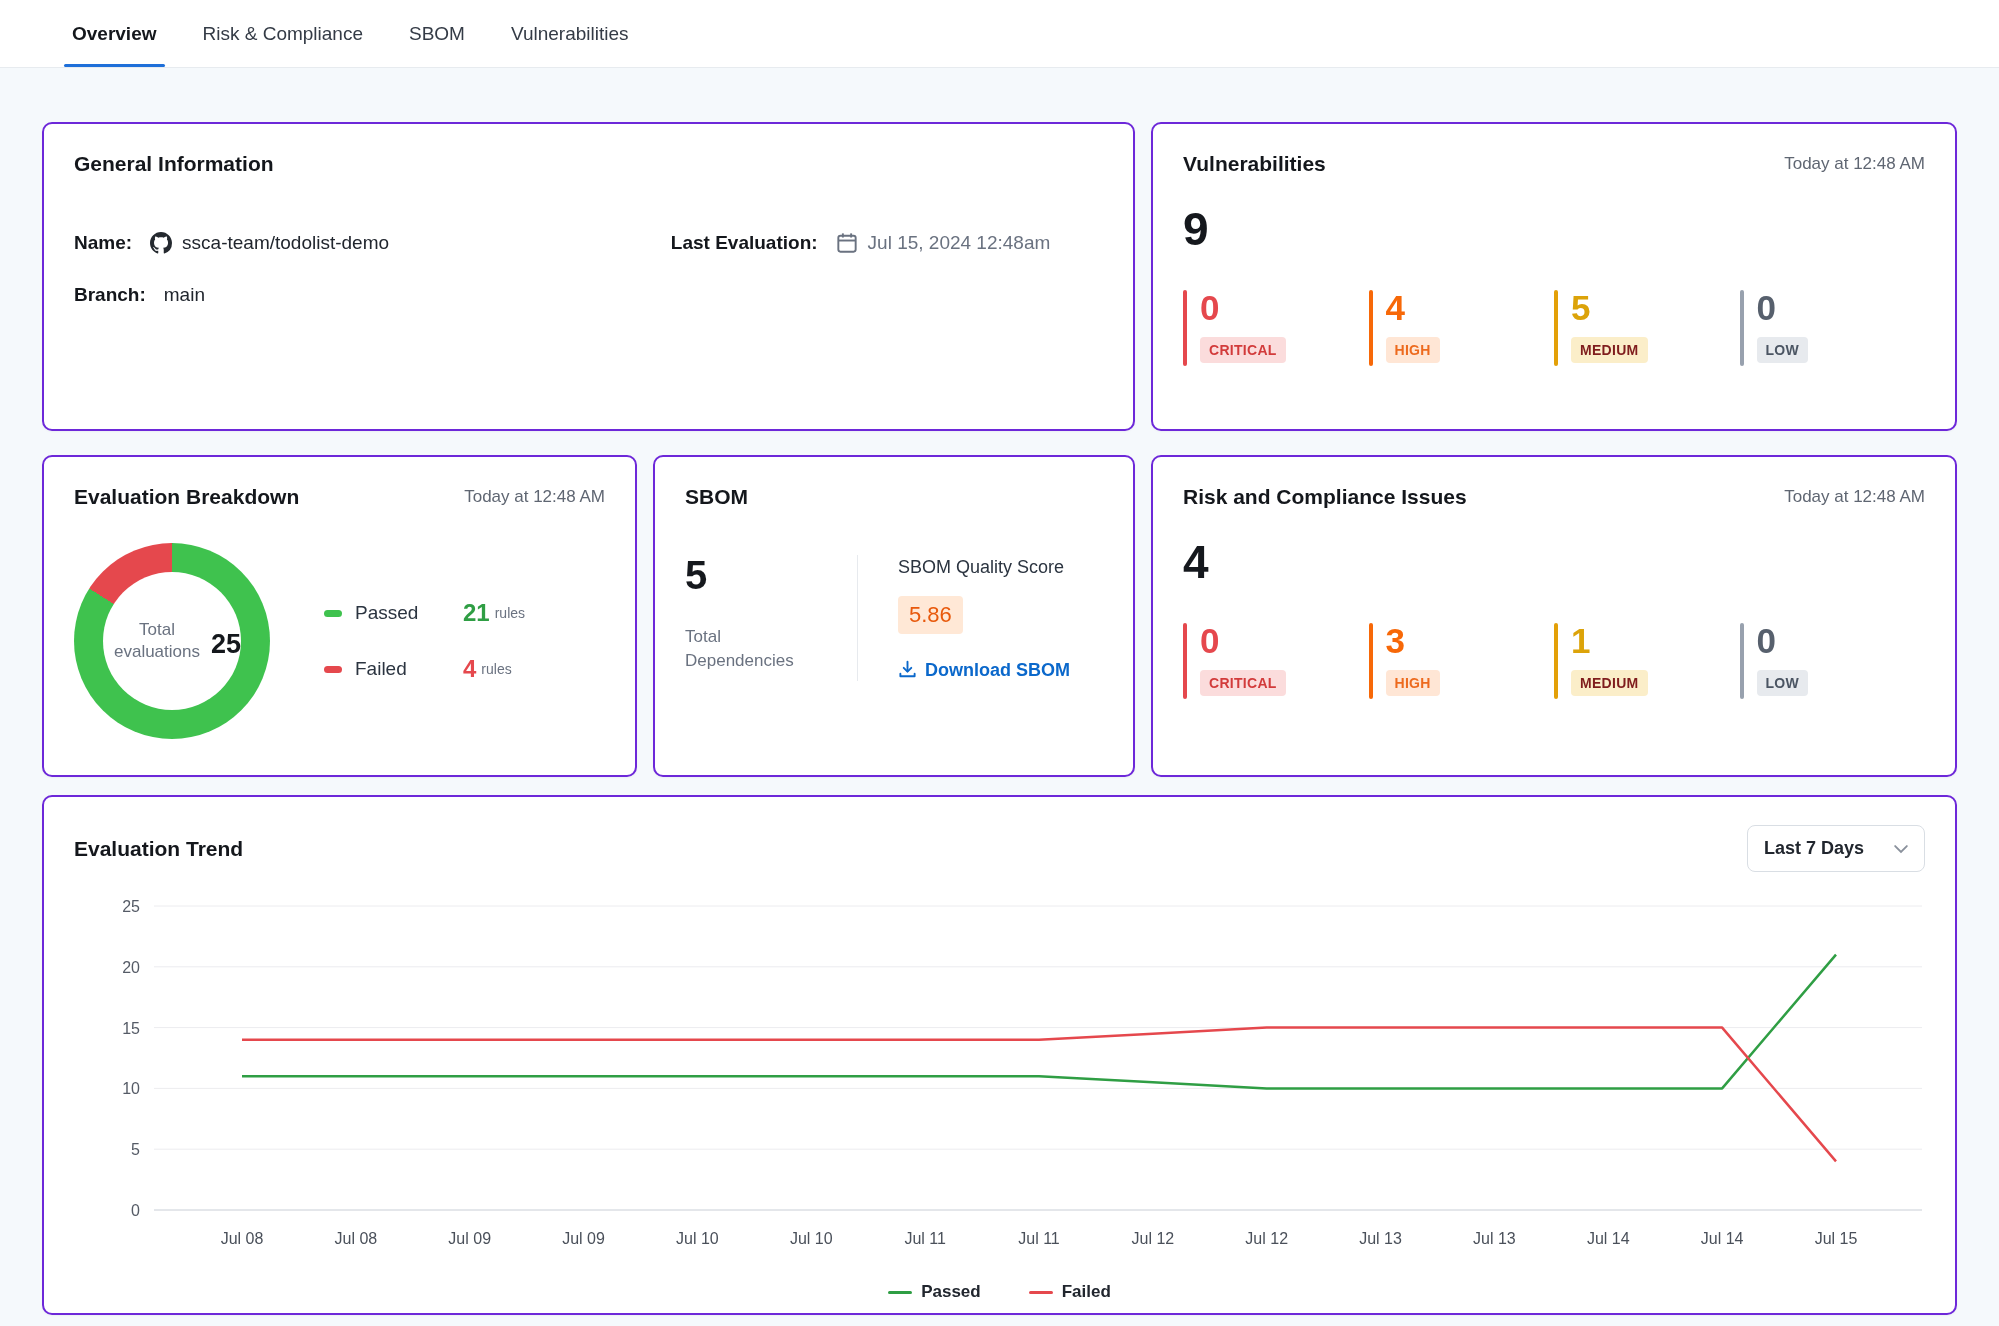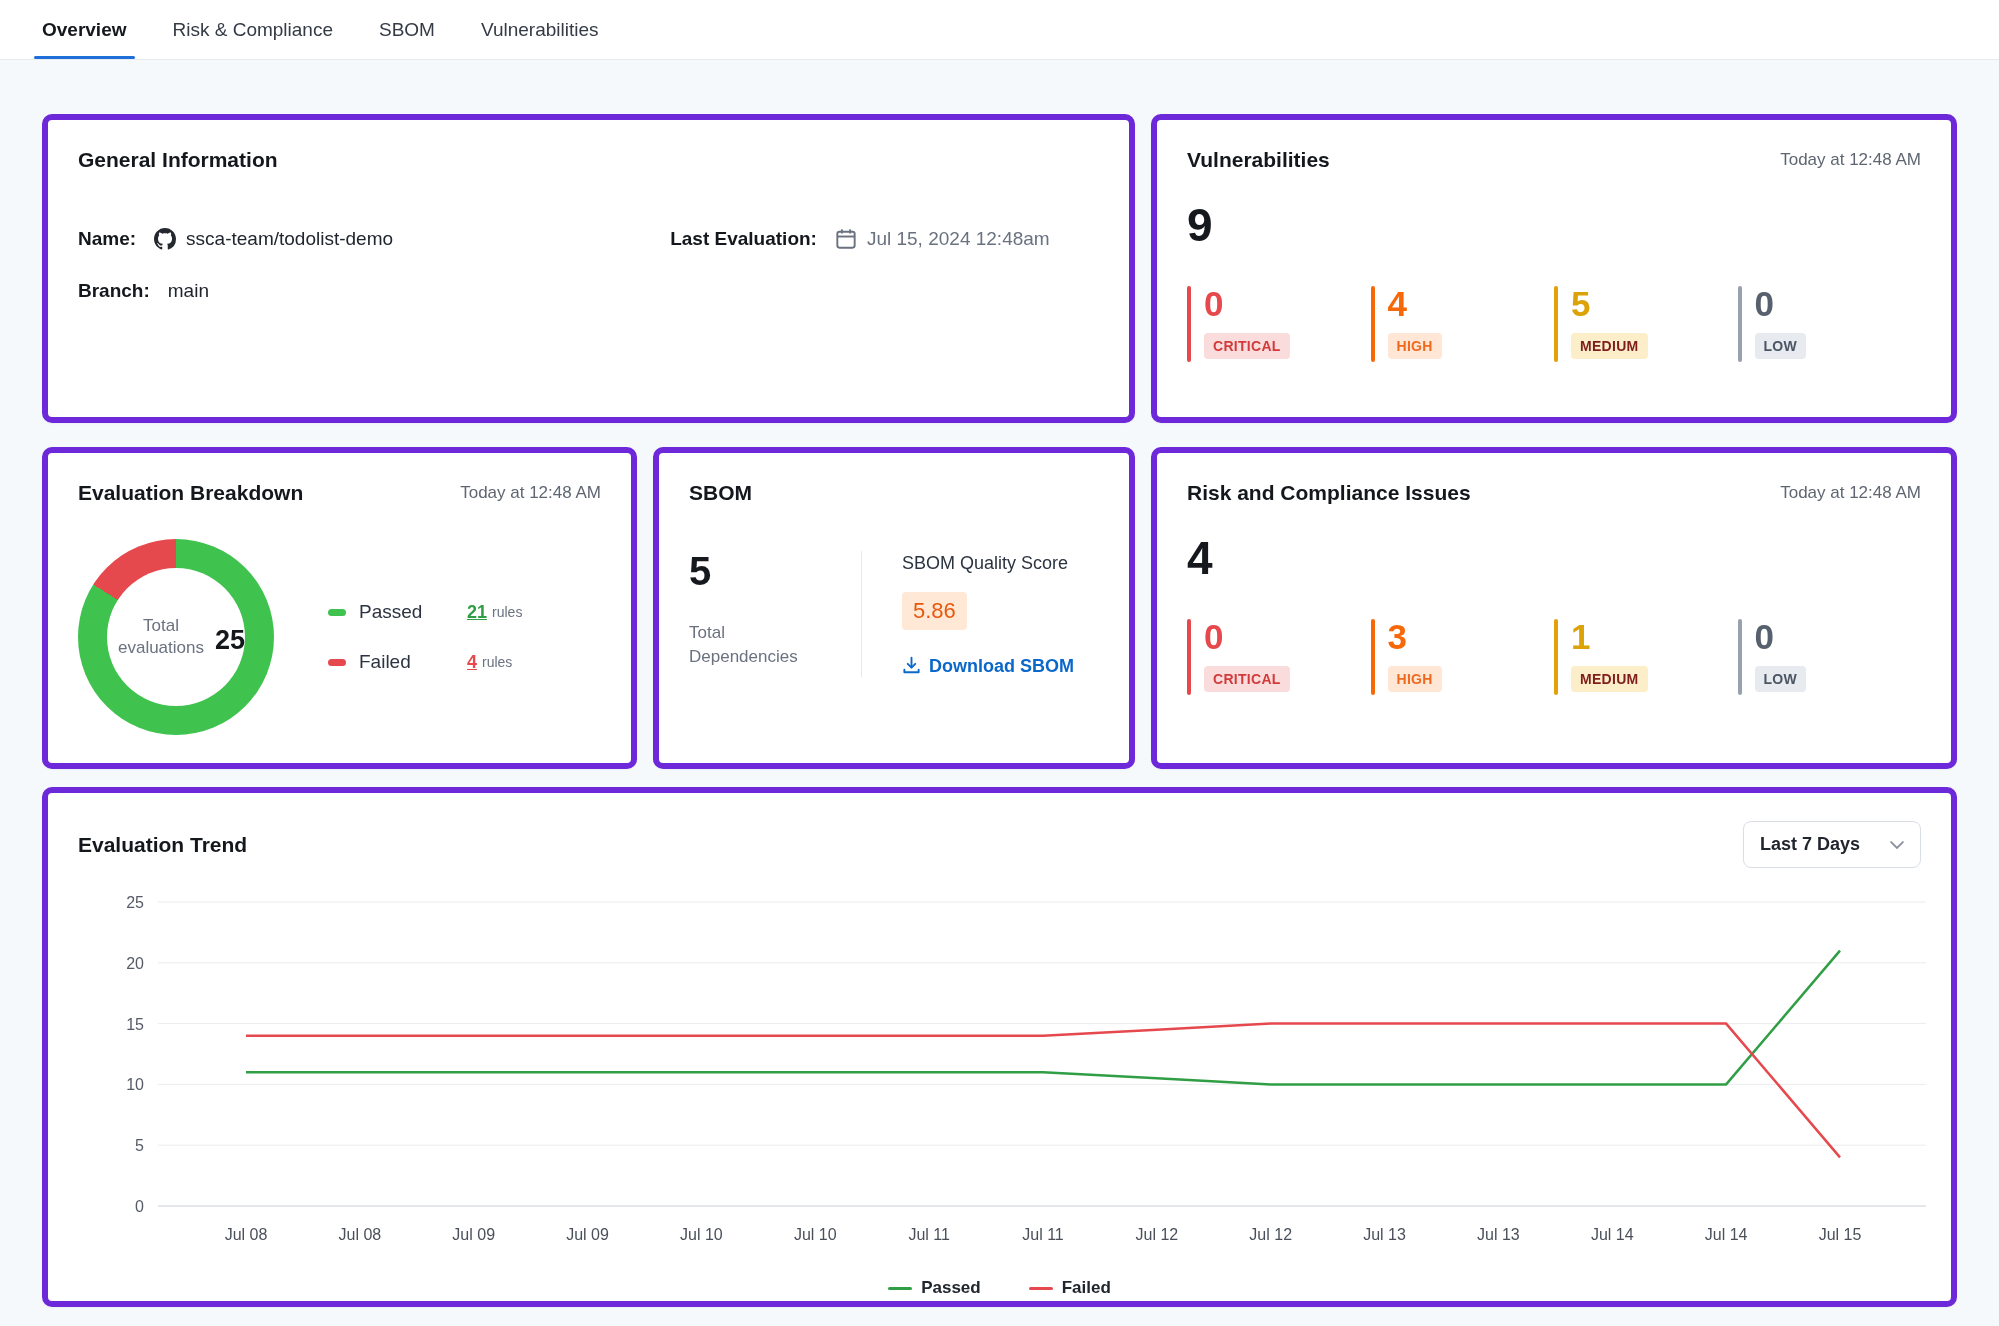--- a/index.html
+++ b/index.html
@@ -12,8 +12,8 @@
   }
   
   .topbar {
-    height: 60px; background: #ffffff; border-bottom: 1px solid #e7ebef;
-    display: flex; align-items: stretch; padding-left: 42px; gap: 46px;
+    height: 68px; background: #ffffff; border-bottom: 1px solid #e7ebef;
+    display: flex; align-items: stretch; padding-left: 72px; gap: 46px;
   }
   .tab {
     display: flex; align-items: center; font-size: 19px; color: #343b46;

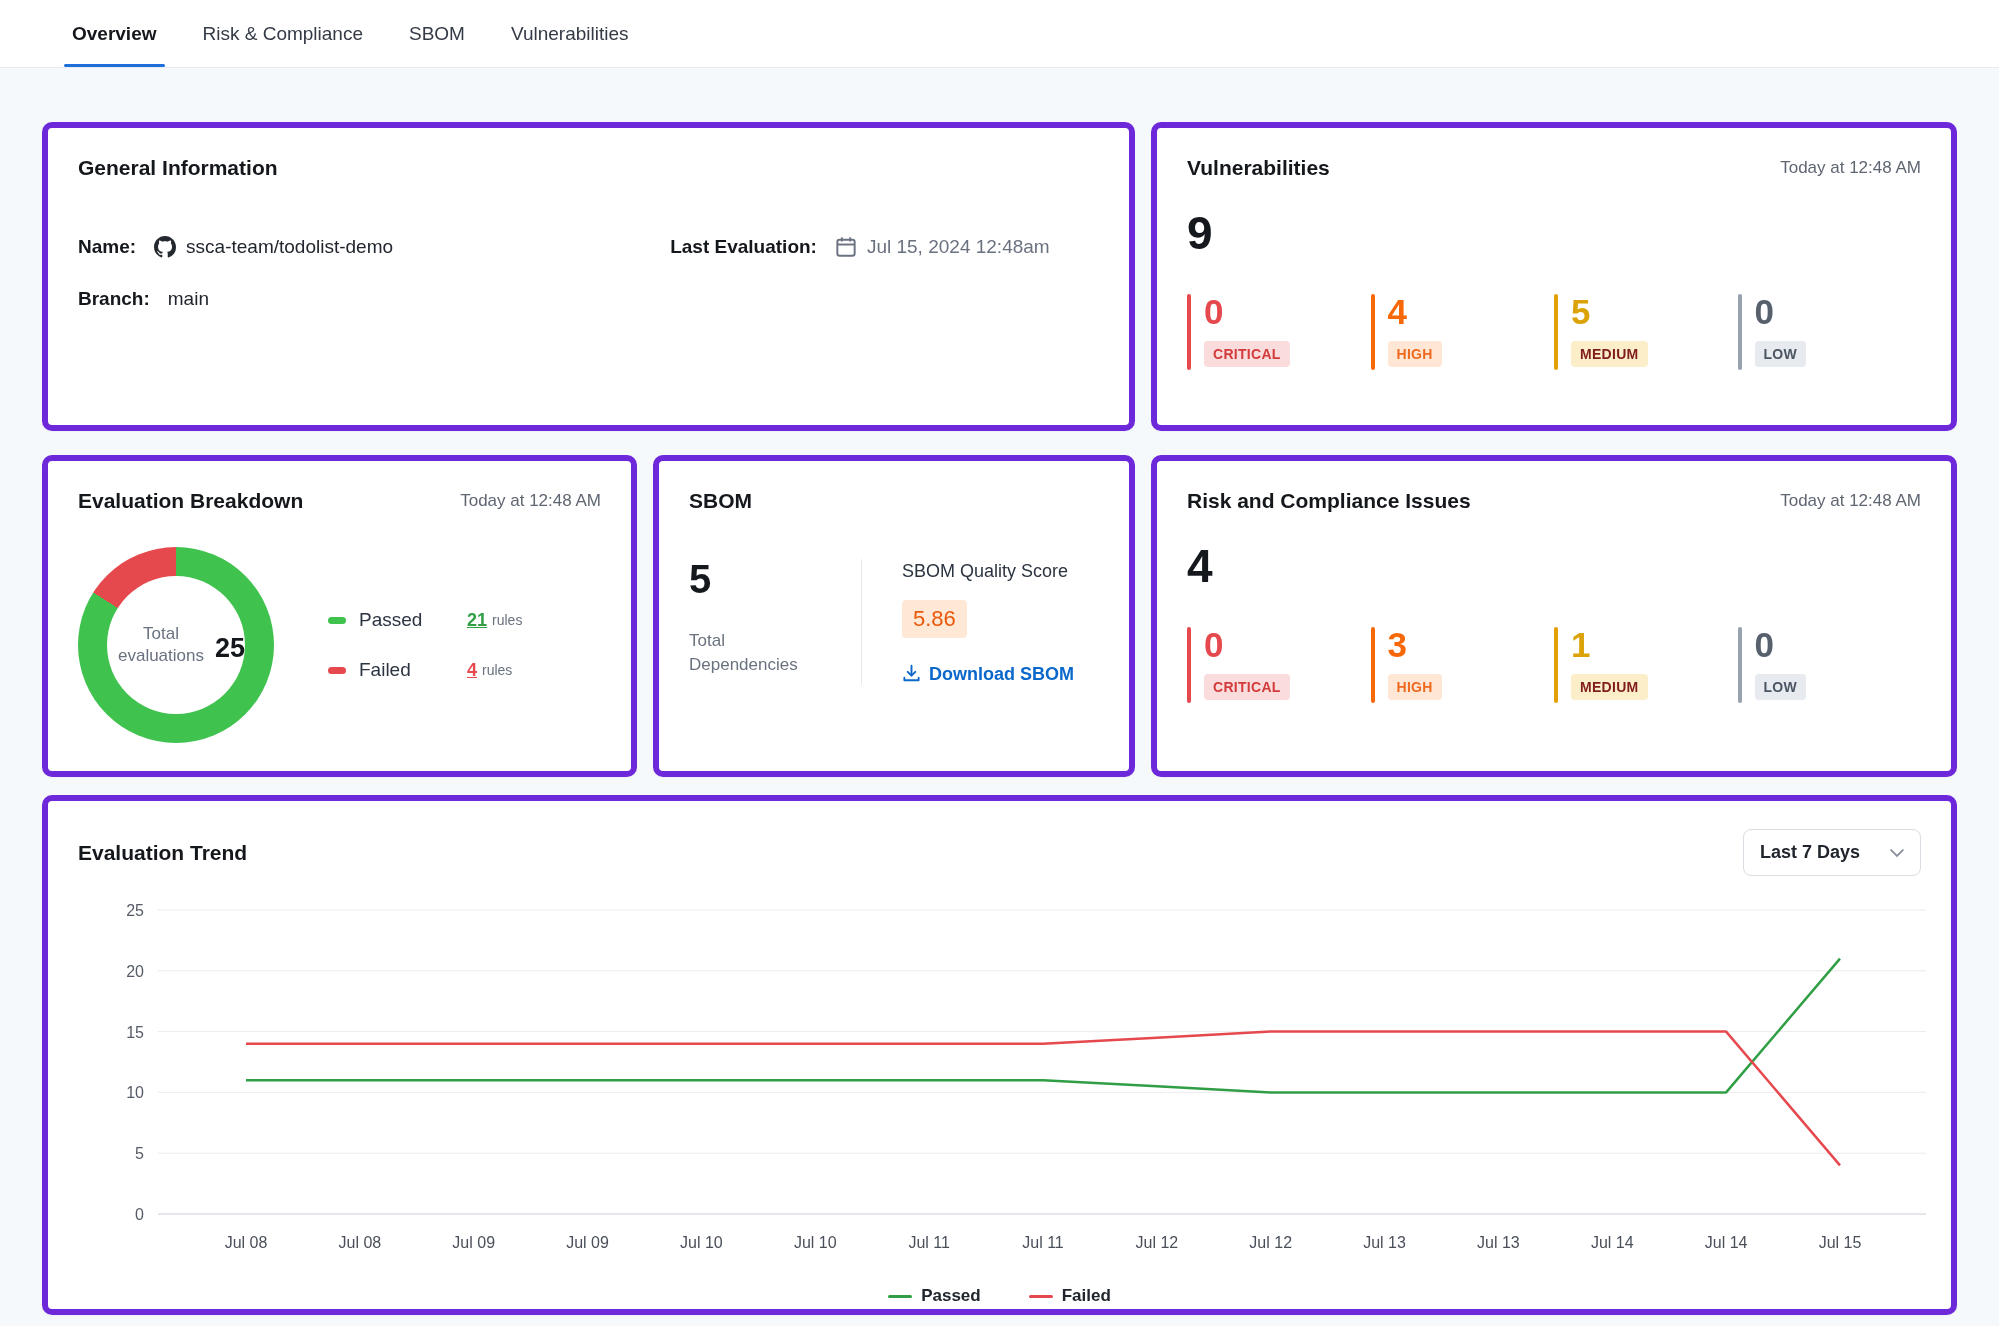--- a/index.html
+++ b/index.html
@@ -30,7 +30,7 @@
   .row1 { grid-template-columns: 1093px 806px; margin-bottom: 24px; }
   .row2 { grid-template-columns: 595px 482px 806px; margin-bottom: 18px; }
   .card {
-    background: #ffffff; border: 6px solid #6d28d9; border-radius: 10px;
+    background: #ffffff; border: 2px solid #6d28d9; border-radius: 10px;
     box-shadow: 0 1px 2px rgba(16,24,40,.04); padding: 28px 30px;
   }
   .h309 { height: 309px; }

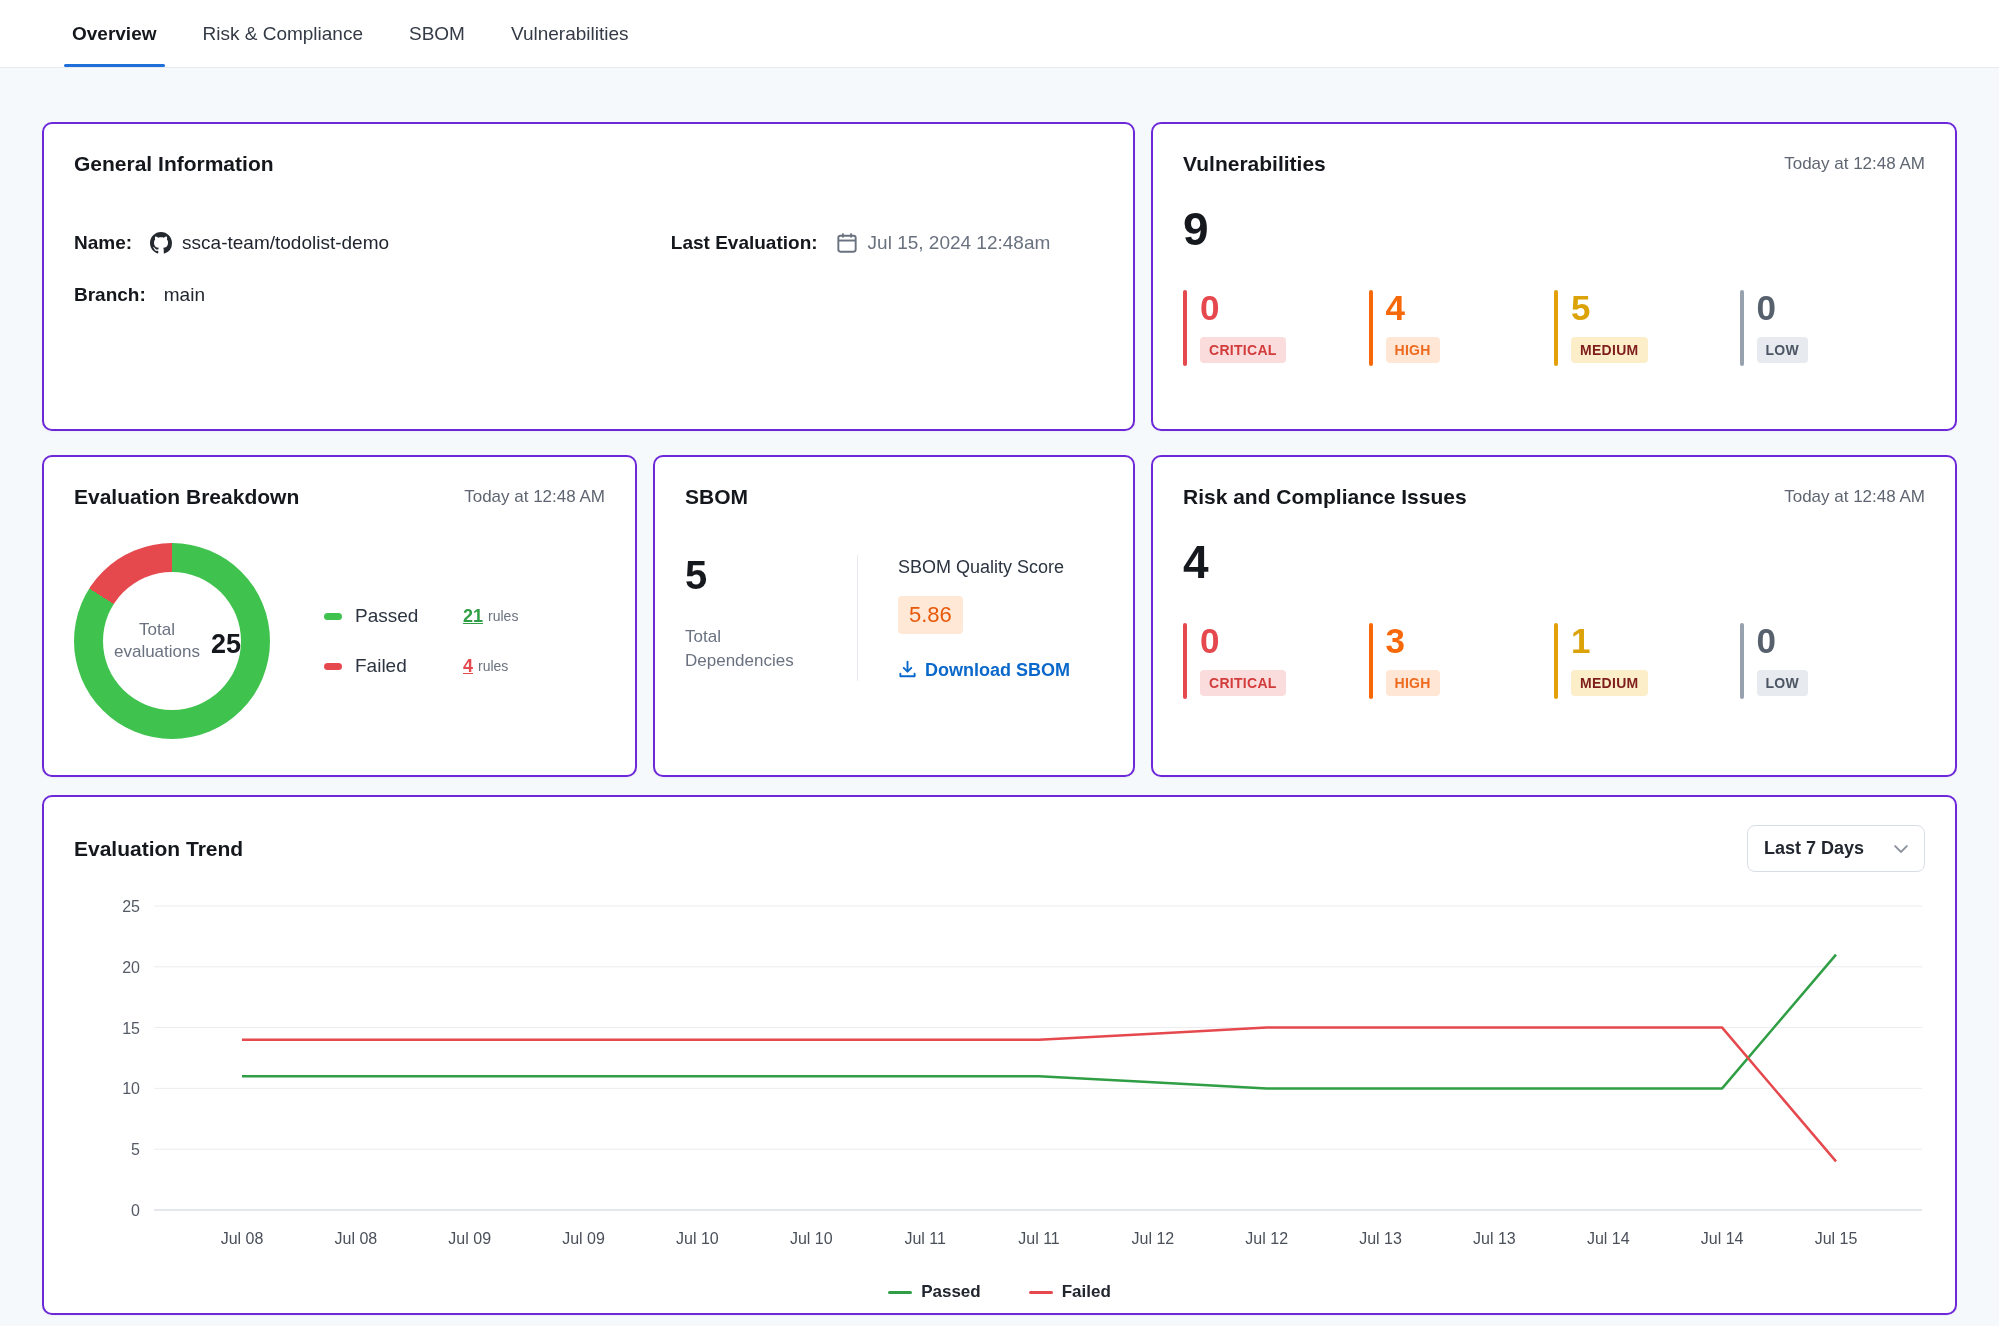--- a/index.html
+++ b/index.html
@@ -87,7 +87,7 @@
   .lg-pill.green { background: #3fc24e; }
   .lg-pill.red { background: #e5484d; }
   .lg-label { margin-left: 13px; width: 108px; font-size: 19px; color: #2b3440; }
-  .lg-count { font-size: 18px; font-weight: 700; text-decoration: underline; }
+  .lg-count { font-size: 24px; font-weight: 700; }
   .lg-count.green { color: #2f9e44; }
   .lg-count.red { color: #e5484d; }
   .lg-unit { font-size: 14px; color: #6a7280; margin-left: 5px; }

